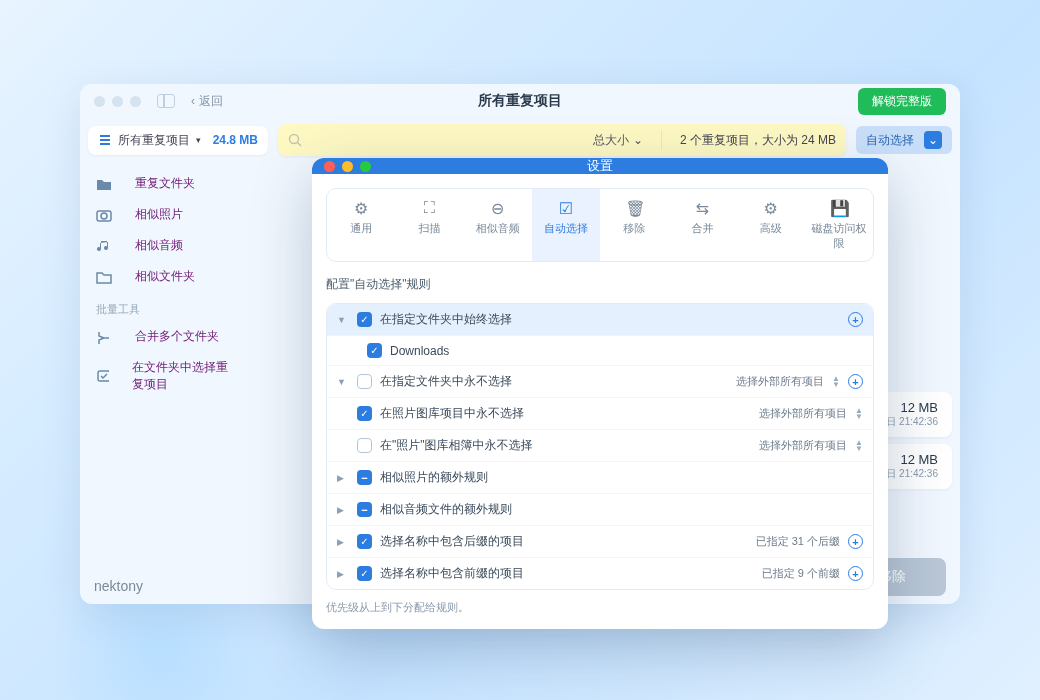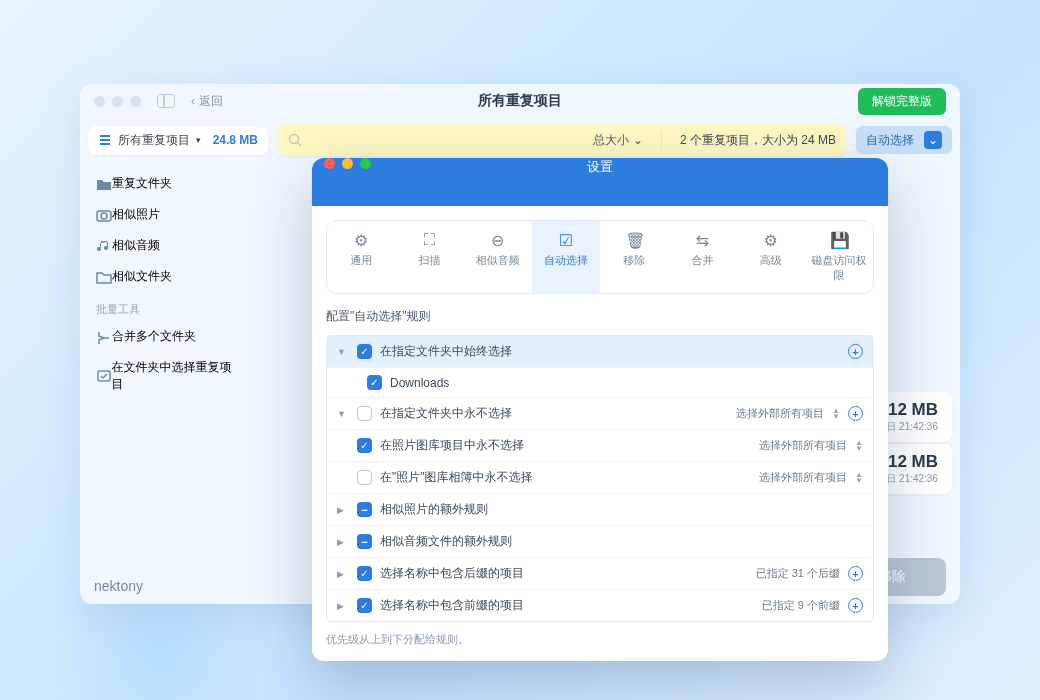--- a/index.html
+++ b/index.html
@@ -35,7 +35,7 @@
 .remove-bar{position:absolute;bottom:14px;right:14px;background:#b9c7d6;color:#fff;padding:10px 40px;border-radius:8px;display:flex;align-items:center;gap:8px;font-size:14px}
 .brand{position:absolute;bottom:10px;left:14px;font-size:14px;color:#7a8a9a;}
 .settings-modal{position:absolute;top:158px;left:312px;width:576px;background:#fff;border-radius:12px;box-shadow:0 20px 60px rgba(20,50,90,.25);overflow:hidden}
-.modal-header{height:48px;background:#2d7de0;display:flex;padding:0 12px;position:relative}
+.modal-header{height:16px;background:#2d7de0;display:flex;align-items:center;padding:0 12px;position:relative}
 .modal-traffic{display:flex;gap:7px}
 .mt-close{width:11px;height:11px;border-radius:50%;background:#ff5f57}
 .mt-min{width:11px;height:11px;border-radius:50%;background:#febc2e}

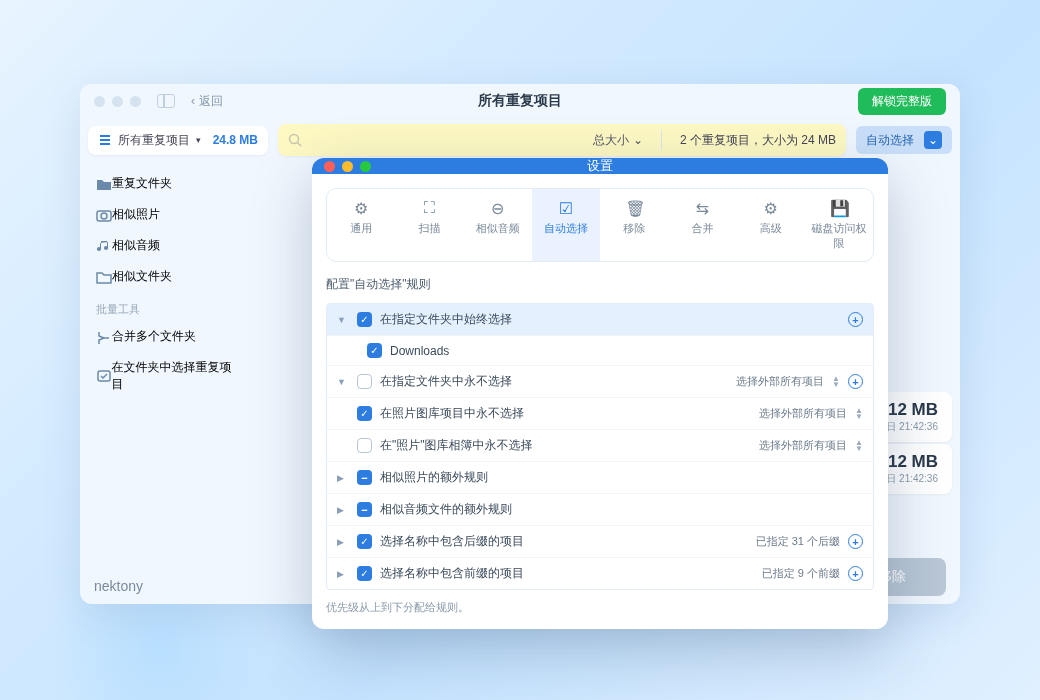--- a/index.html
+++ b/index.html
@@ -26,7 +26,7 @@
 .auto-select-btn .dd{background:#2d7de0;color:#fff;width:18px;height:18px;border-radius:4px;display:flex;align-items:center;justify-content:center;margin-left:4px}
 .main-body{display:flex;height:calc(100% - 72px)}
 .sidebar{width:175px;padding:6px 12px 0;font-size:12px;color:#556}
-.side-item{display:flex;align-items:center;gap:0;padding:7px 4px;color:#000000}
+.side-item{display:flex;align-items:center;gap:23px;padding:7px 4px;color:#701a75}
 .side-heading{font-size:11px;color:#98a8b8;padding:10px 4px 4px}
 .content{flex:1;padding:0 10px;position:relative}
 .file-card{position:absolute;right:8px;background:#fff;border-radius:8px;padding:8px 14px;text-align:right;box-shadow:0 1px 3px rgba(0,0,0,.05)}

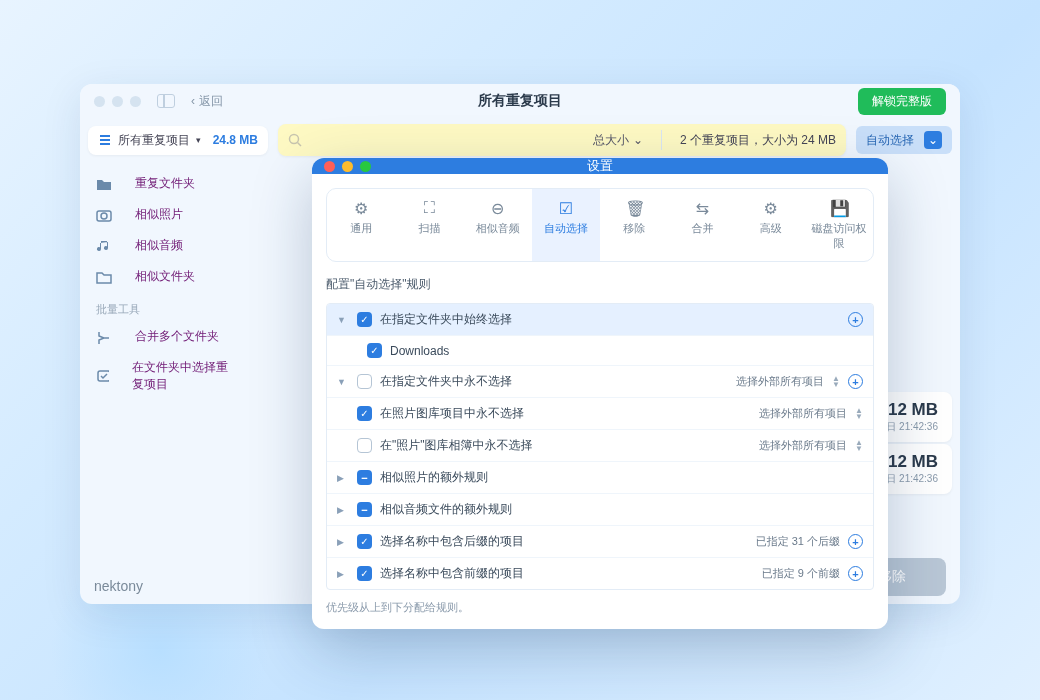--- a/index.html
+++ b/index.html
@@ -47,7 +47,7 @@
 .tab.active{background:#eaf2ff;color:#2d7de0}
 .tab-icon{display:block;margin:0 auto 4px;width:18px;height:18px}
 .section-title{font-size:12px;color:#4a5a6b;margin:14px 0 10px}
-.rules-box{border:1px solid #e3ecf6;border-radius:4px;overflow:hidden}
+.rules-box{border:1px solid #e3ecf6;border-radius:10px;overflow:hidden}
 .rule-row{display:flex;align-items:center;padding:7px 10px;font-size:12px;color:#3a4a5b;gap:8px}
 .rule-row.hl{background:#e5f0ff}
 .rule-row + .rule-row{border-top:1px solid #eff5fb}

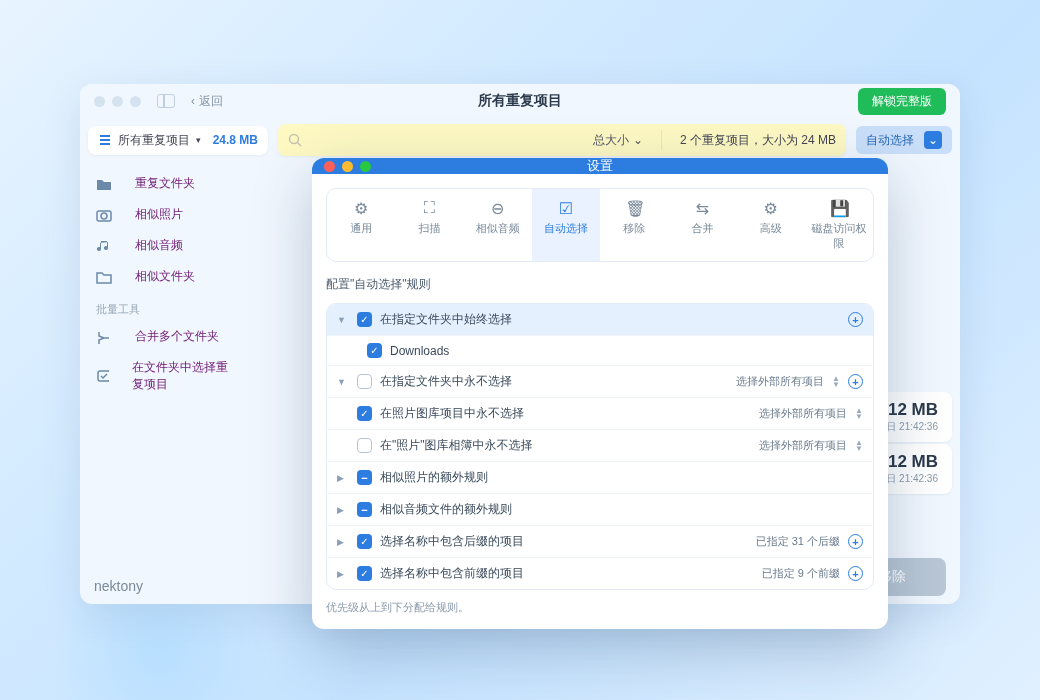--- a/index.html
+++ b/index.html
@@ -30,7 +30,7 @@
 .side-heading{font-size:11px;color:#98a8b8;padding:10px 4px 4px}
 .content{flex:1;padding:0 10px;position:relative}
 .file-card{position:absolute;right:8px;background:#fff;border-radius:8px;padding:8px 14px;text-align:right;box-shadow:0 1px 3px rgba(0,0,0,.05)}
-.file-card .size{font-size:17px;font-weight:700;color:#2b3a4b}
+.file-card .size{font-size:13px;font-weight:400;color:#2b3a4b}
 .file-card .date{font-size:10px;color:#8a9aab}
 .remove-bar{position:absolute;bottom:14px;right:14px;background:#b9c7d6;color:#fff;padding:10px 40px;border-radius:8px;display:flex;align-items:center;gap:8px;font-size:14px}
 .brand{position:absolute;bottom:10px;left:14px;font-size:14px;color:#7a8a9a;}

